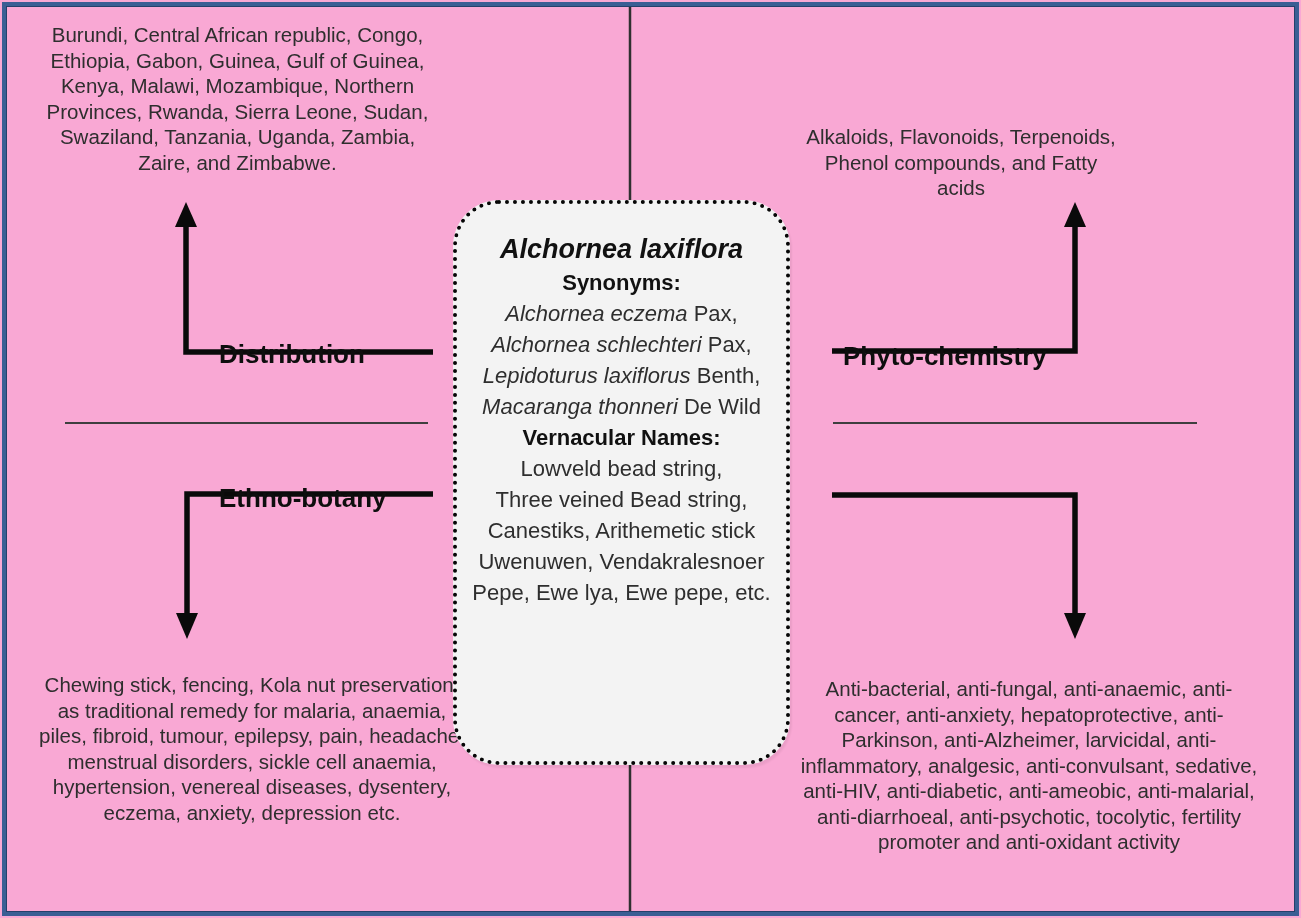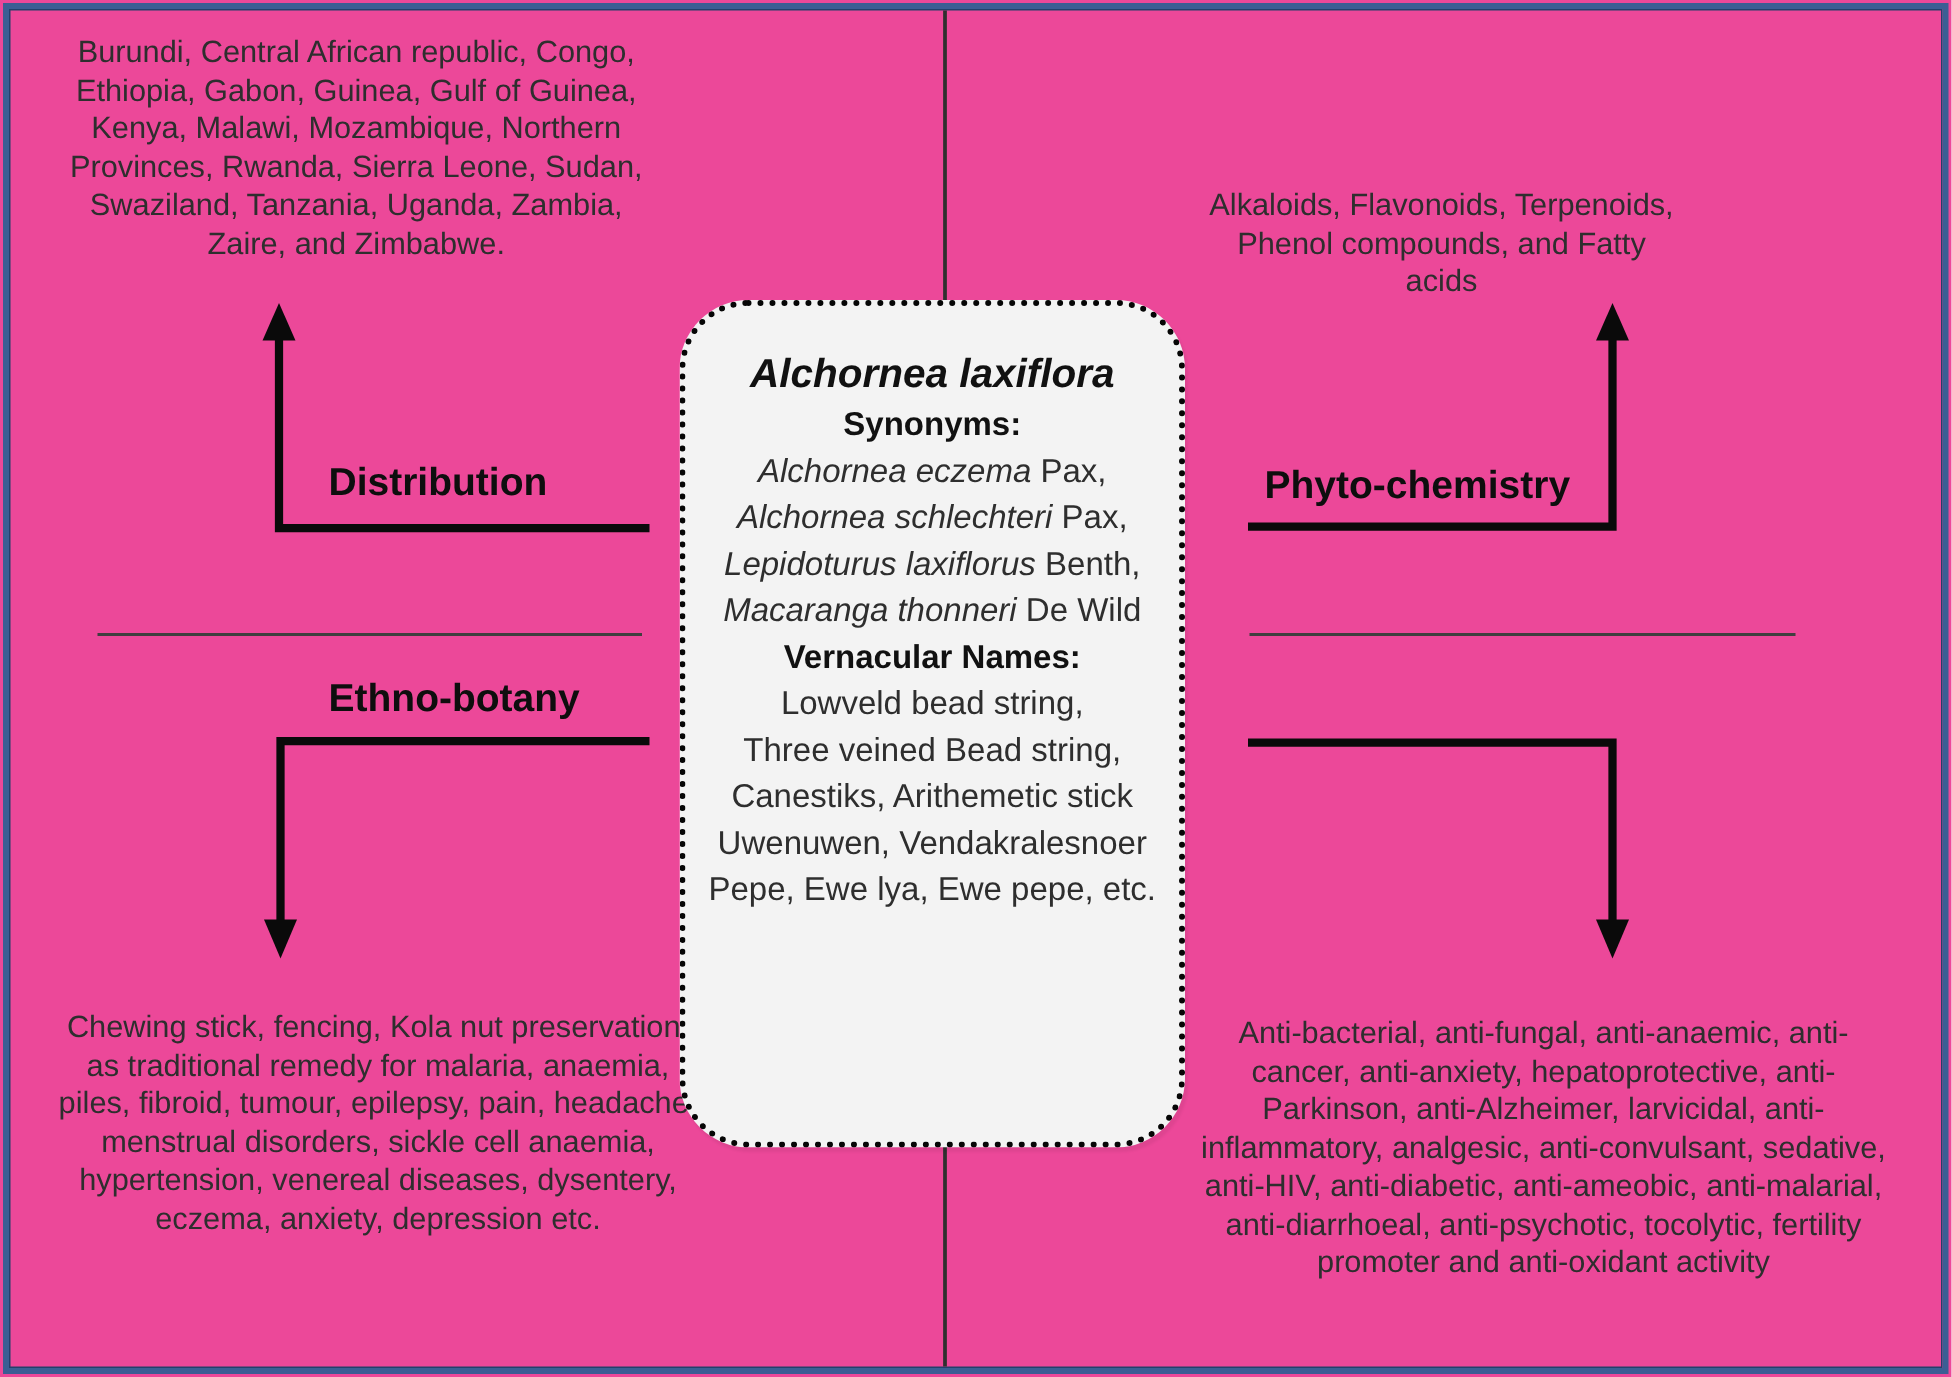--- a/index.html
+++ b/index.html
@@ -6,7 +6,7 @@
   .page{
     position:relative;
     width:1301px;height:918px;
-    background:#ec4899;
+    background:#f9a8d4;
     font-family:"Liberation Sans", sans-serif;
     color:#2e2e2e;
     overflow:hidden;

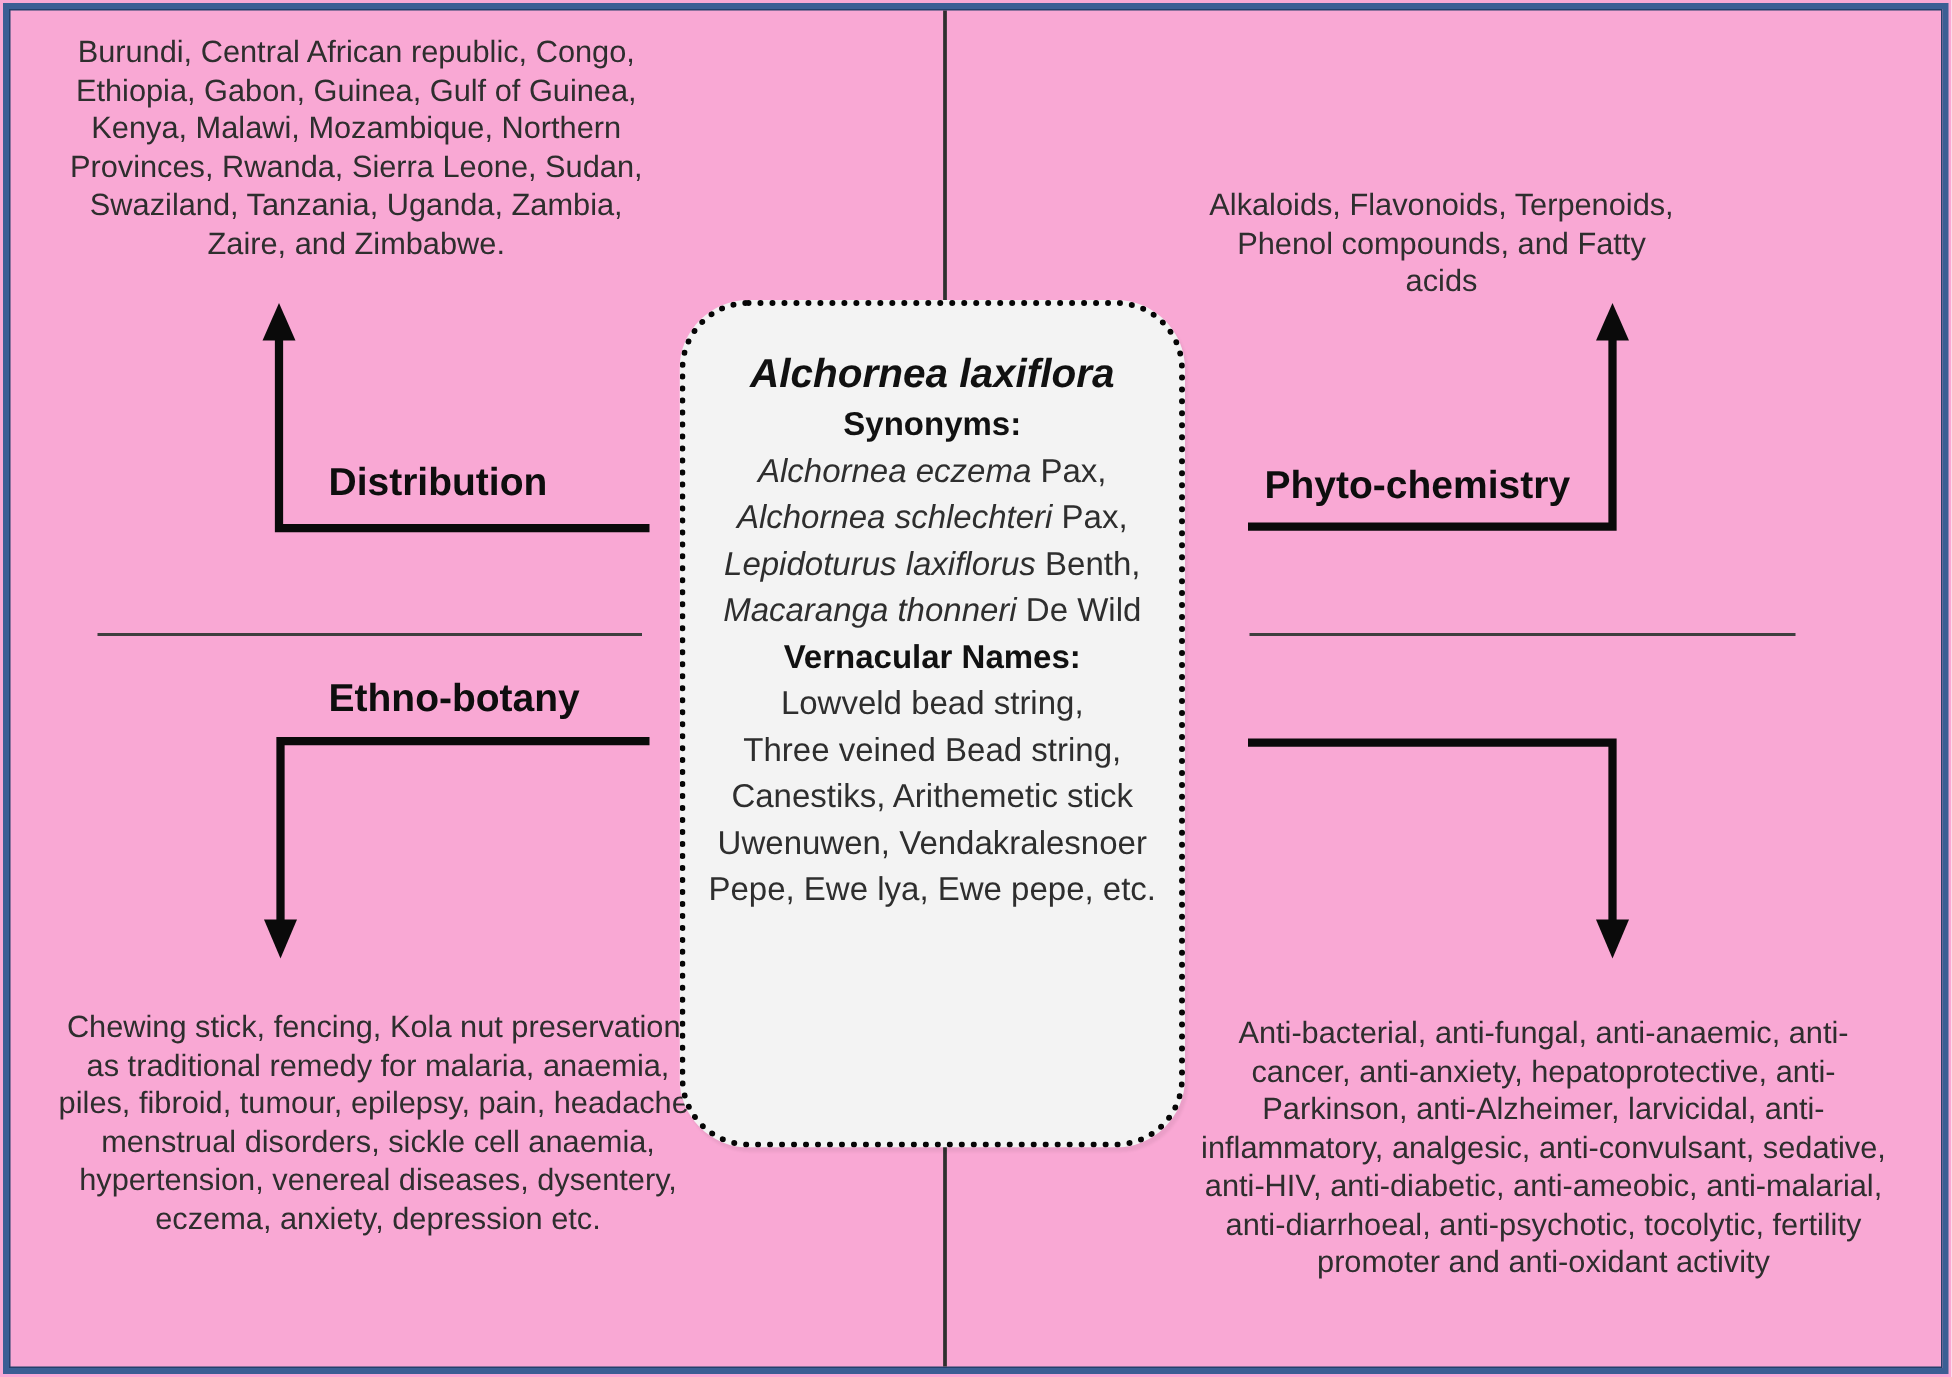--- a/index.html
+++ b/index.html
@@ -37,6 +37,7 @@
     color:#0e0e0e;
     letter-spacing:0px;
     white-space:nowrap;
+    margin-top:33px;
   }
   .dist-label{left:219px;top:306px;}
   .ethno-label{left:219px;top:450px;}

